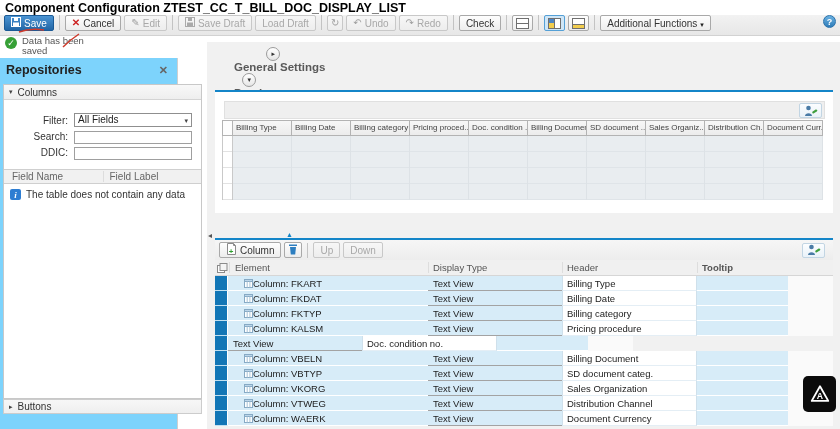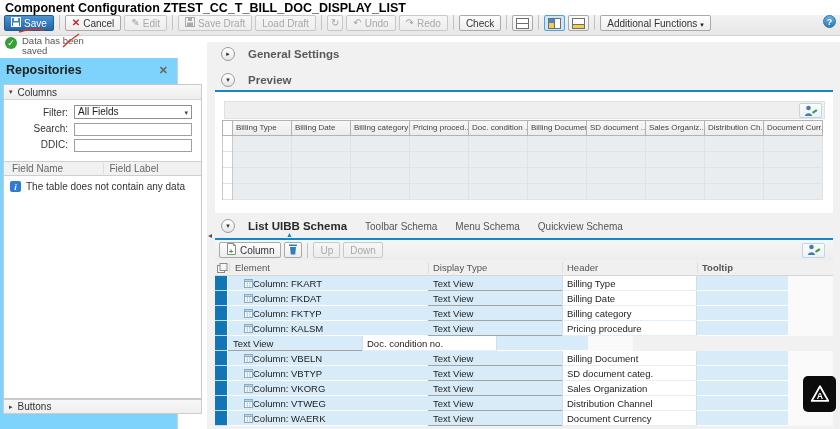--- a/index.html
+++ b/index.html
@@ -83,7 +83,7 @@
     display:flex; align-items:center; justify-content:center; }
   
   .right-bg { position:absolute; left:207px; top:42px; width:633px; height:387px; background:#f1f1f1; }
-  .sec-row { position:absolute; display:flex; align-items:center; }
+  .sec-row { position:absolute; display:flex; align-items:center;flex-direction:column; }
   .ctog { width:14px; height:14px; border-radius:50%; border:1px solid #9b9b9b; background:linear-gradient(#fff,#e6e6e6);
     display:flex; align-items:center; justify-content:center; font-size:7px; color:#333; flex:0 0 14px; }
   .sec-title { margin-left:13px; font-size:11.5px; font-weight:bold; color:#595959; white-space:nowrap; }

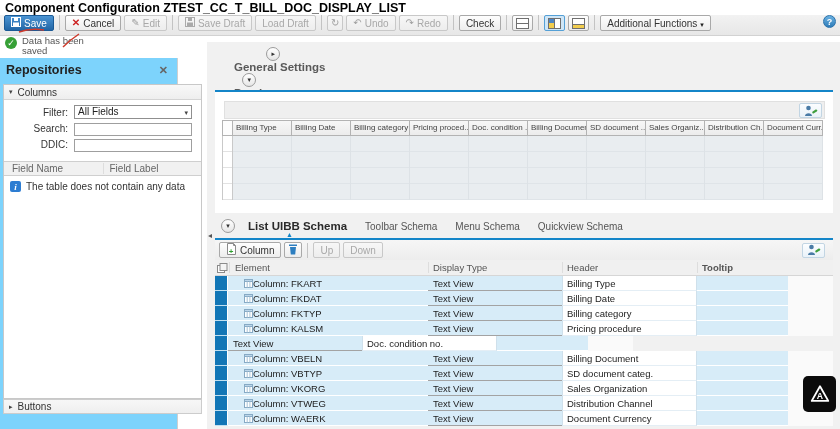--- a/index.html
+++ b/index.html
@@ -58,7 +58,7 @@
   .cols-head { height:15px; background:linear-gradient(#f8f8f8,#eeeeee); border-bottom:1px solid #d4d4d4;
     display:flex; align-items:center; gap:5px; padding-left:5px; font-size:10px; color:#333; }
   .cols-head .ch { font-size:7px; color:#444; }
-  .lp-form { padding:5px 4px 2px 0; }
+  .lp-form { padding:13px 4px 2px 0; }
   .frow { display:flex; align-items:center; margin-bottom:2px; height:14px; }
   .frow .lbl { width:70px; text-align:right; font-size:10px; color:#333; padding-right:6px; }
   .frow .ctrl { flex:1; margin-right:5px; }

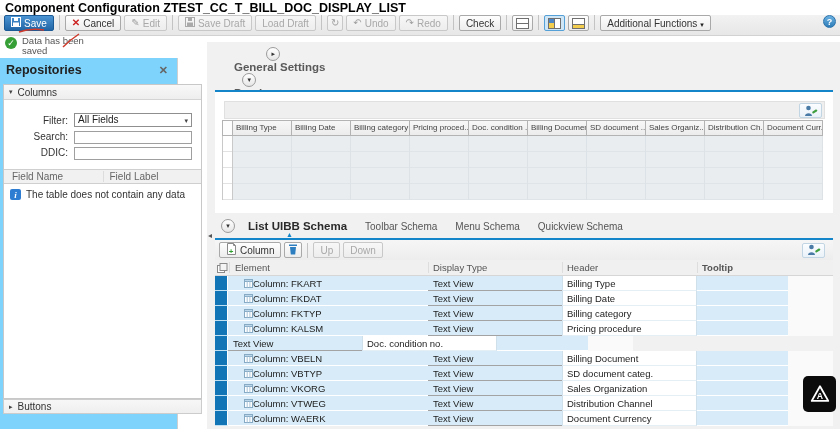--- a/index.html
+++ b/index.html
@@ -339,13 +339,6 @@
     </div>
   </div>
 
-  <div class="schema-title-row">
-    <span class="ctog">▾</span>
-    <span class="schema-title">List UIBB Schema</span>
-    <span class="tab">Toolbar Schema</span>
-    <span class="tab">Menu Schema</span>
-    <span class="tab">Quickview Schema</span>
-  </div>
   <span class="tab-notch">▲</span>
   <div class="blue-rule" style="left:215px;top:238px;width:618px;"></div>
 

